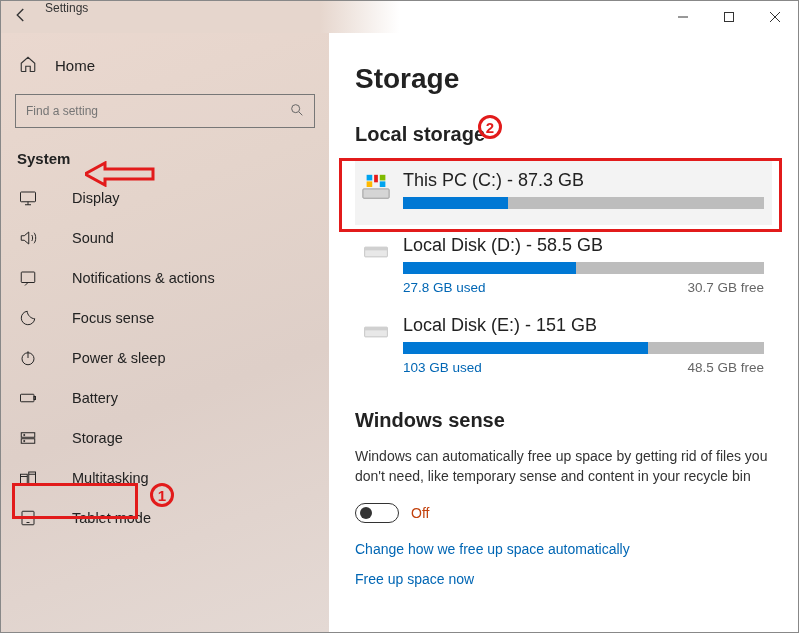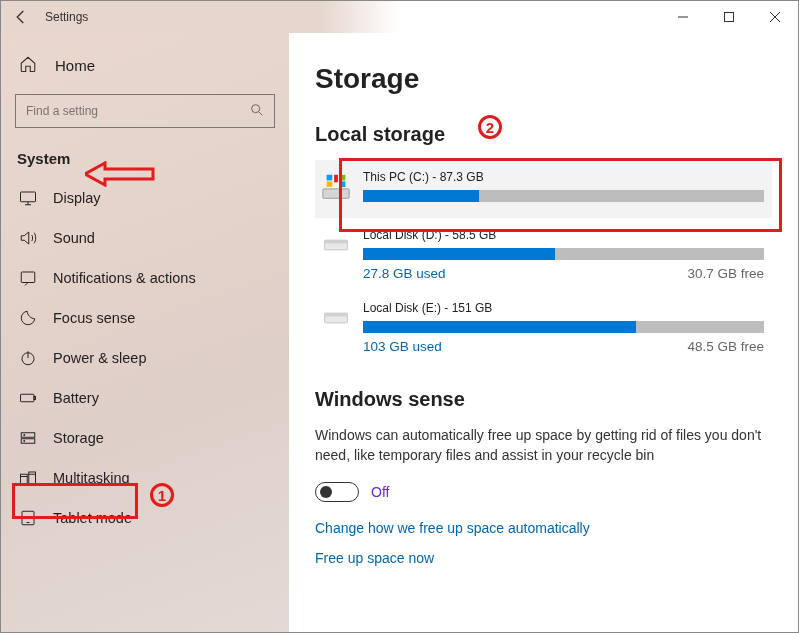--- a/index.html
+++ b/index.html
@@ -5,7 +5,7 @@
   * { box-sizing: border-box; margin: 0; padding: 0; font-family: "Segoe UI", Arial, sans-serif; }
   body { width: 799px; height: 633px; overflow: hidden; background: #fff; position: relative; }
   .window { display: flex; flex-direction: column; height: 100%; border: 1px solid #888; }
-  .titlebar { height: 32px; display: flex; align-items: center; padding-left: 6px; font-size: 12px; color: #333; background: linear-gradient(90deg, #e6d6cd 0%, #e6d6cd 40%, #fff 50%, #fff 100%); }
+  .titlebar { height: 32px; display: flex; padding-left: 6px; font-size: 12px; color: #333; background: linear-gradient(90deg, #e6d6cd 0%, #e6d6cd 40%, #fff 50%, #fff 100%); }
   .titlebar .back { width: 28px; height: 28px; display: flex; align-items: center; justify-content: center; font-size: 18px; color: #333; }
   .titlebar .title { margin-left: 10px; }
   .titlebar .spacer { flex: 1; }

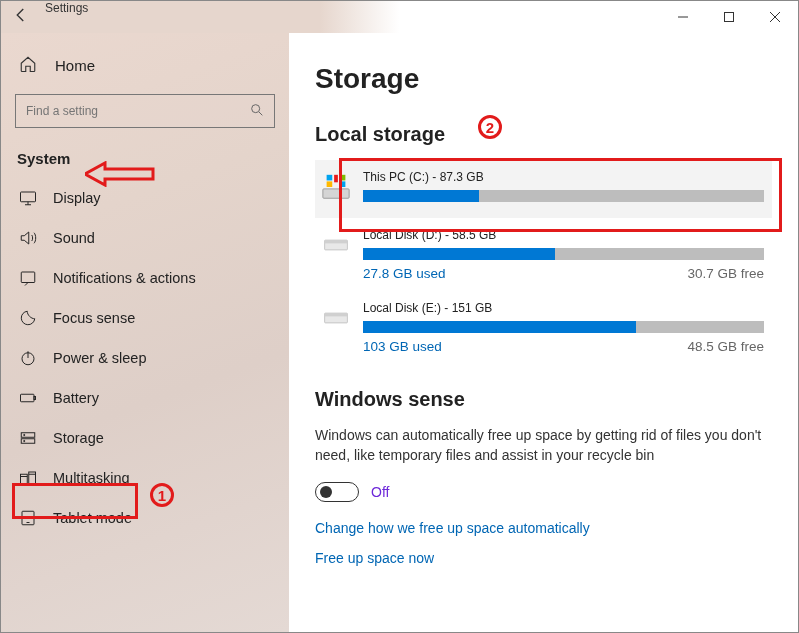--- a/index.html
+++ b/index.html
@@ -15,7 +15,7 @@
   .body { flex: 1; display: flex; overflow: hidden; }
 
   
-  .sidebar { width: 288px; background: linear-gradient(160deg, #ead8cf 0%, #e4d4cb 30%, #decfc8 60%, #e4d9d4 100%); padding: 18px 14px 0 14px; overflow-y: auto; }
+  .sidebar { width: 328px; background: linear-gradient(160deg, #ead8cf 0%, #e4d4cb 30%, #decfc8 60%, #e4d9d4 100%); padding: 18px 14px 0 14px; overflow-y: auto; }
   .home-row { display: flex; align-items: center; gap: 18px; padding: 4px 0 18px 4px; font-size: 15px; color: #222; }
   .home-row svg { width: 18px; height: 18px; }
   .search { position: relative; margin-bottom: 22px; }

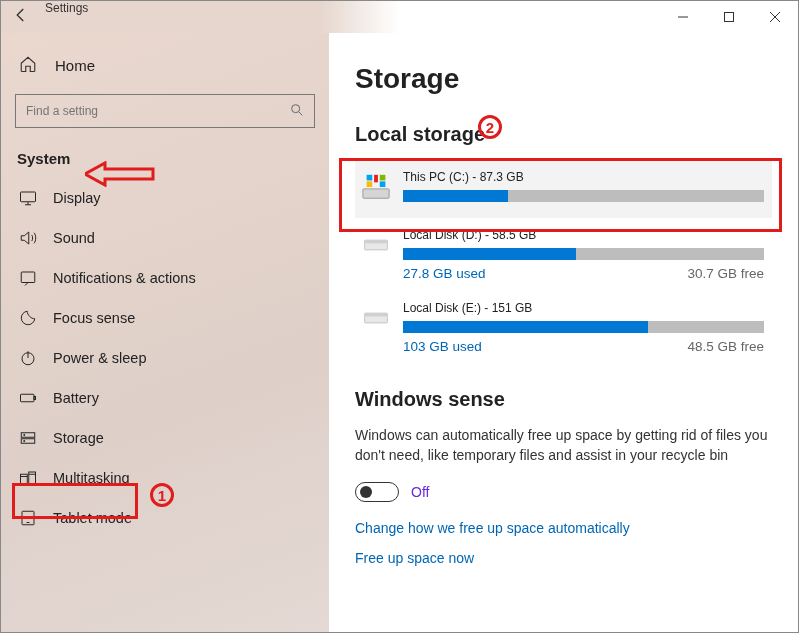--- a/index.html
+++ b/index.html
@@ -33,7 +33,7 @@
   .drive { display: flex; gap: 12px; padding: 10px 8px 10px 6px; }
   .drive .dicon { width: 30px; height: 30px; margin-top: 2px; display: flex; align-items: center; justify-content: center; }
   .drive .dbody { flex: 1; }
-  .drive .dtitle { font-size: 12px; color: #222; margin-bottom: 6px; }
+  .drive .dtitle { font-size: 18px; color: #222; margin-bottom: 6px; }
   .drive .bar { height: 12px; background: #bdbdbd; position: relative; margin-bottom: 6px; }
   .drive .bar .fill { position: absolute; left: 0; top: 0; bottom: 0; background: #0078d4; }
   .drive .stats { display: flex; justify-content: space-between; font-size: 13.5px; }

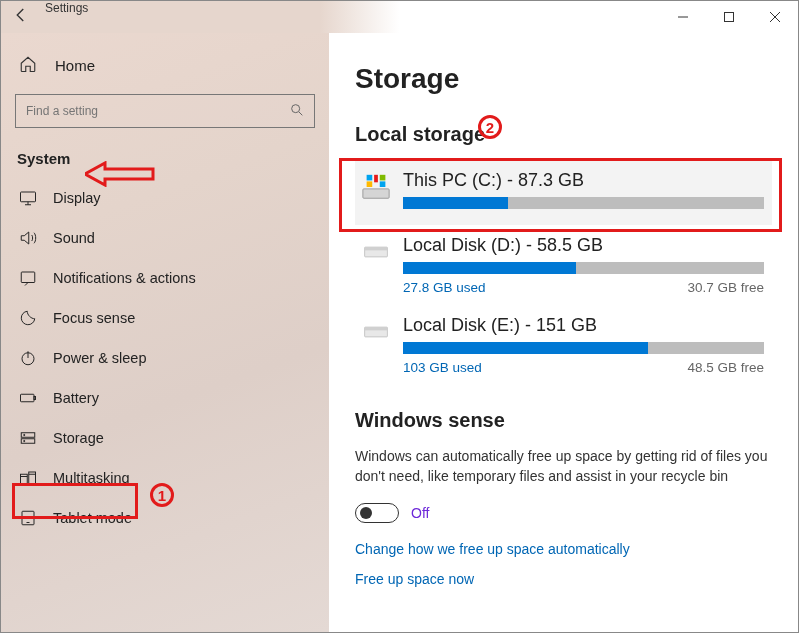--- a/index.html
+++ b/index.html
@@ -22,7 +22,7 @@
   .search input { width: 100%; height: 34px; border: 1px solid #777; background: rgba(255,255,255,.02); padding: 0 34px 0 10px; font-size: 12px; color: #555; outline: none; }
   .search .sicon { position: absolute; right: 10px; top: 8px; width: 16px; height: 16px; color: #666; }
   .section-label { font-weight: 600; font-size: 15px; color: #222; margin-bottom: 11px; padding-left: 2px; }
-  .nav-item { display: flex; align-items: center; gap: 16px; height: 40px; padding-left: 4px; font-size: 14.5px; color: #222; }
+  .nav-item { display: flex; align-items: center; gap: 35px; height: 40px; padding-left: 4px; font-size: 14.5px; color: #222; }
   .nav-item .icon { width: 18px; height: 18px; display: flex; align-items: center; justify-content: center; }
   .nav-item svg { width: 18px; height: 18px; stroke: #222; fill: none; stroke-width: 1.3; }
 

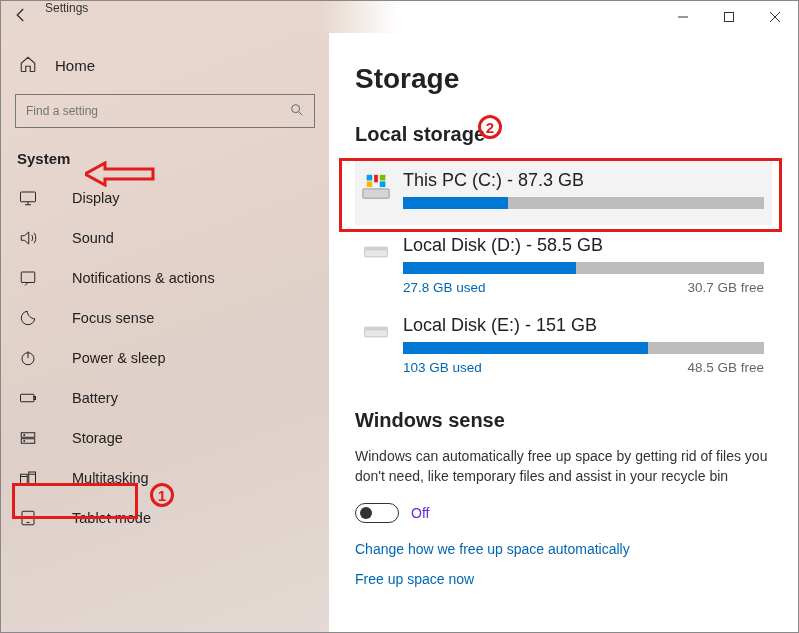--- a/index.html
+++ b/index.html
@@ -258,7 +258,7 @@
       </div>
 
       <div class="h2" style="margin-top:24px;">Windows sense</div>
-      <div class="ss-desc">Windows can automatically free up space by getting rid of files you don't need, like temporary files and assist in your recycle bin</div>
+      <div class="ss-desc">Windows can automatically free up space by getting rid of files you don't need, like temporary sense and content in your recycle bin</div>
       <div class="toggle-row">
         <div class="toggle">
             <div class="knob"></div>

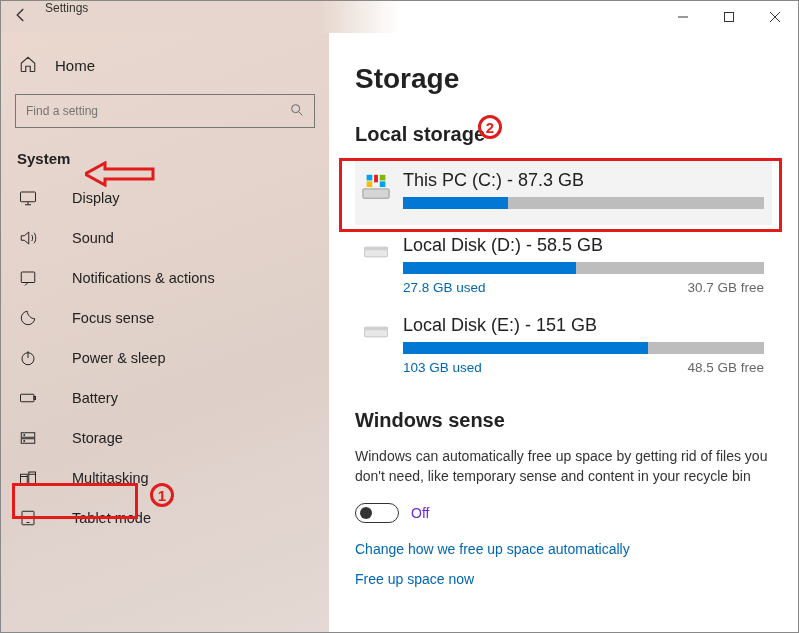--- a/index.html
+++ b/index.html
@@ -43,7 +43,7 @@
   .toggle-row { display: flex; align-items: center; gap: 12px; margin-bottom: 18px; }
   .toggle { width: 44px; height: 20px; border: 1px solid #333; border-radius: 10px; position: relative; }
   .toggle .knob { width: 12px; height: 12px; background: #333; border-radius: 50%; position: absolute; top: 3px; left: 4px; }
-  .toggle-label { font-size: 14px; color: #6d28d9; }
+  .toggle-label { font-size: 14px; color: #c2410c; }
   .link { color: #0066b4; font-size: 14px; margin-bottom: 14px; display: block; }
 
   

